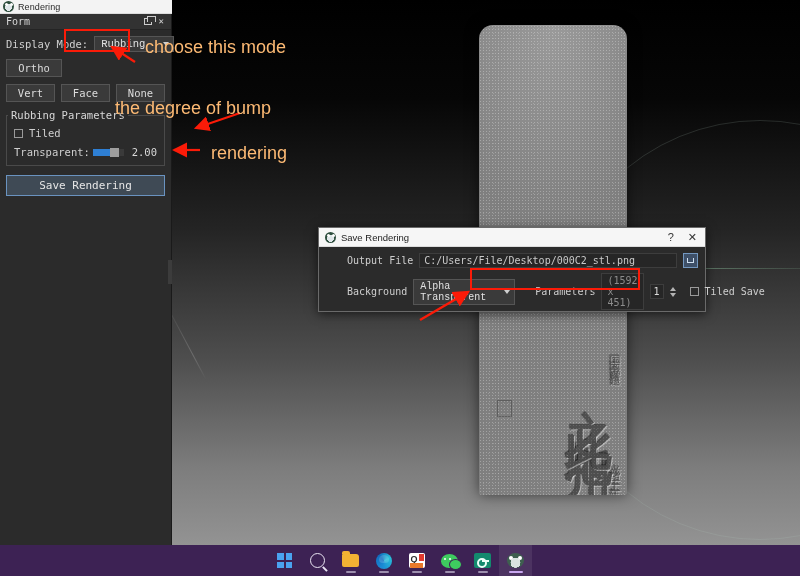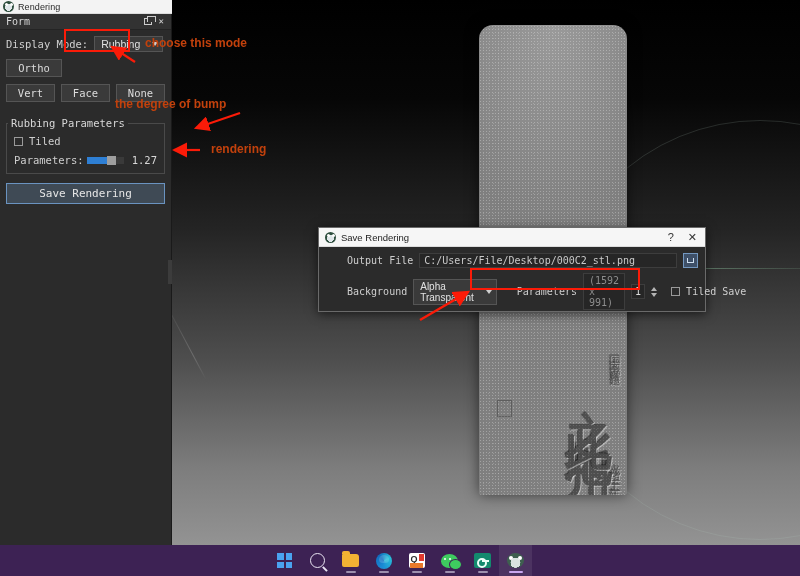--- a/index.html
+++ b/index.html
@@ -111,8 +111,8 @@
 
   .combo{
     background:#3a3a3a; border:1px solid #555; color:#e2e2e2;
-    font-size:10.5px; font-family:Liberation Sans, sans-serif;
-    padding:1px 22px 1px 6px; position:relative; min-height:16px;
+    font-size:10.5px; font-family:Liberation Mono, monospace;
+    padding:1px 28px 1px 6px; position:relative; min-height:16px;
     display:flex; align-items:center;
   }
   .combo .caret{

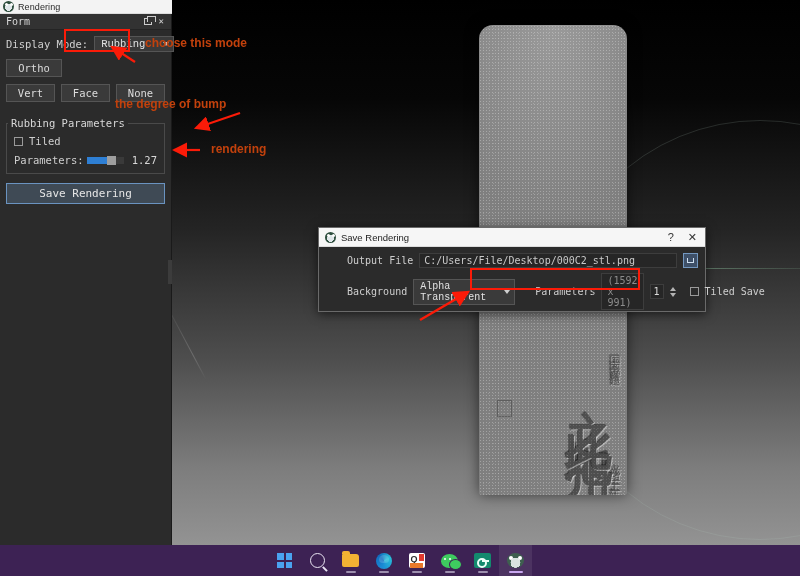--- a/index.html
+++ b/index.html
@@ -202,8 +202,8 @@
   
   .ann{ position:absolute; z-index:60; pointer-events:none; }
   .ann-text{
-    color:#c2410c; font-family:"Liberation Sans", sans-serif;
-    font-size:12px; font-weight:700; white-space:pre-line; line-height:1.25;
+    color:#fdba74; font-family:"Liberation Sans", sans-serif;
+    font-size:18px; font-weight:400; white-space:pre-line; line-height:1.25;
   }
   .ann-box{ border:2.5px solid #fb1b08; }
 

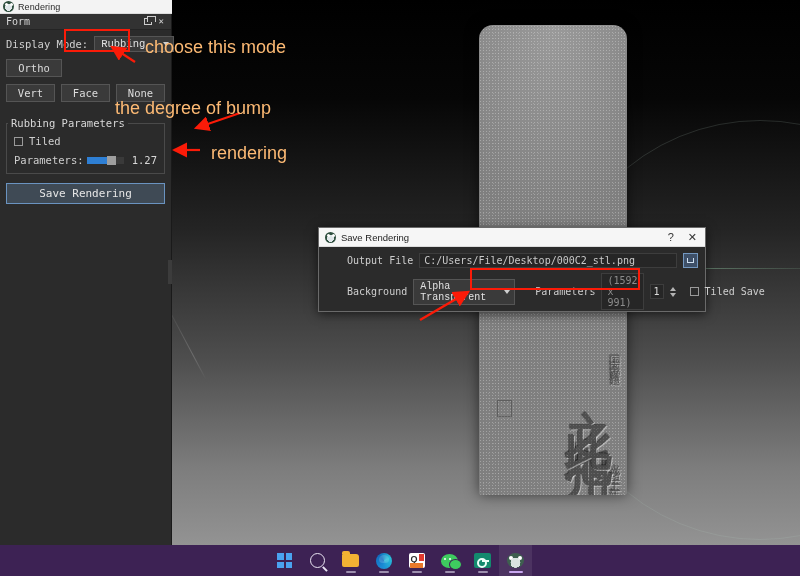--- a/index.html
+++ b/index.html
@@ -126,7 +126,7 @@
     font-size:10.5px; font-family:"DejaVu Sans Mono", monospace;
     padding:2px 10px; text-align:center; cursor:default;
   }
-  .btnrow{ display:flex; gap:6px; margin-bottom:21px; }
+  .btnrow{ display:flex; gap:6px; margin-bottom:13px; }
   .btnrow .btn{ flex:1; }
 
   .group{

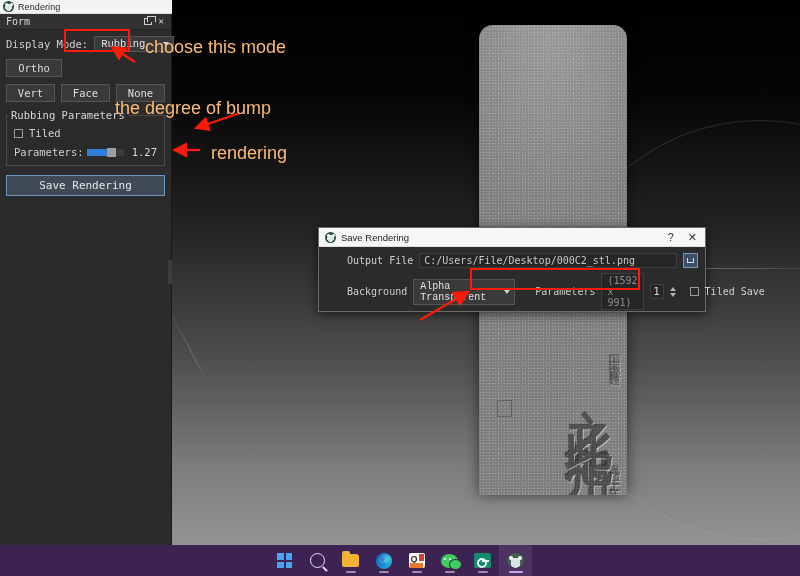--- a/index.html
+++ b/index.html
@@ -307,7 +307,7 @@
         </div>
 
         <div class="slider-row">
-          <span class="lbl">Parameters:</span>
+          <span class="lbl">Transparent:</span>
           <span class="track">
             <i class="fill" style="width: 57%;"></i>
             <i class="knob"></i>

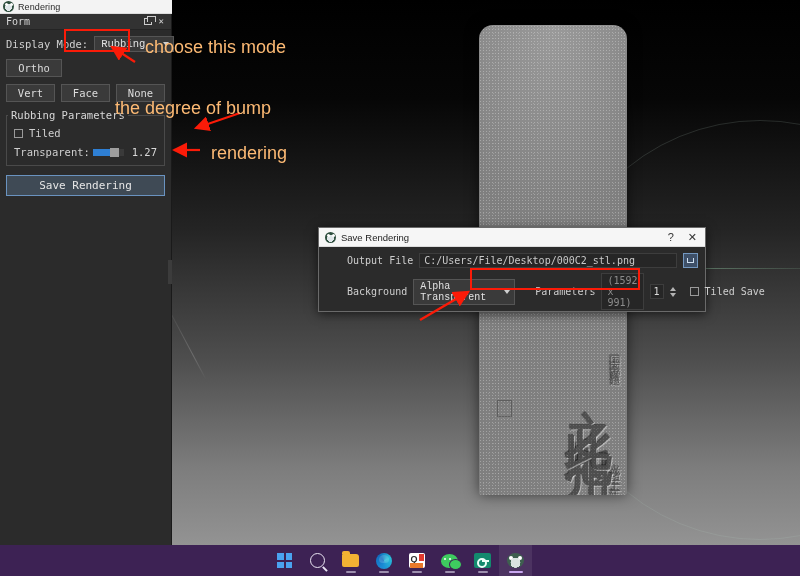--- a/index.html
+++ b/index.html
@@ -312,7 +312,7 @@
             <i class="fill" style="width: 57%;"></i>
             <i class="knob"></i>
           </span>
-          <span class="sval">1.27</span>
+          <span class="sval">2.00</span>
         </div>
       </div>
 

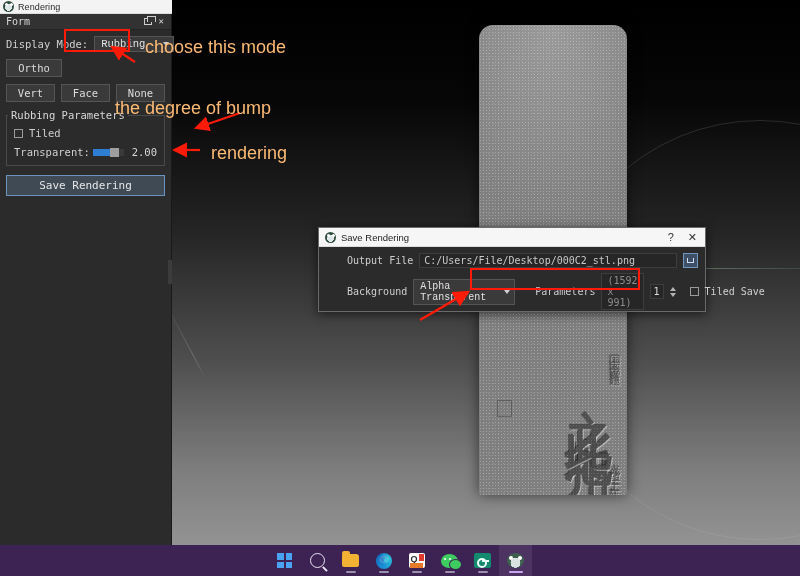--- a/index.html
+++ b/index.html
@@ -347,7 +347,7 @@
           <i class="caret"></i>
         </span>
         <span class="dlg-lbl" style="margin-left:14px;">Parameters</span>
-        <span class="resbox">(1592 x 991)</span>
+        <span class="resbox">(1592 x 451)</span>
         <span class="spin">1</span>
         <span class="spin-arrows">
           <i class="spin-up"></i>

